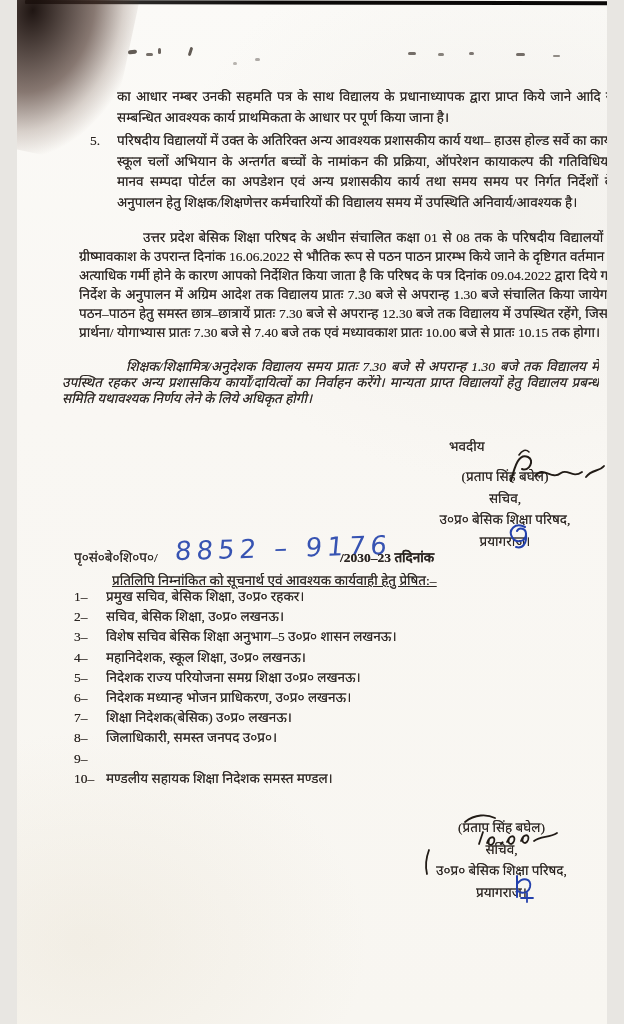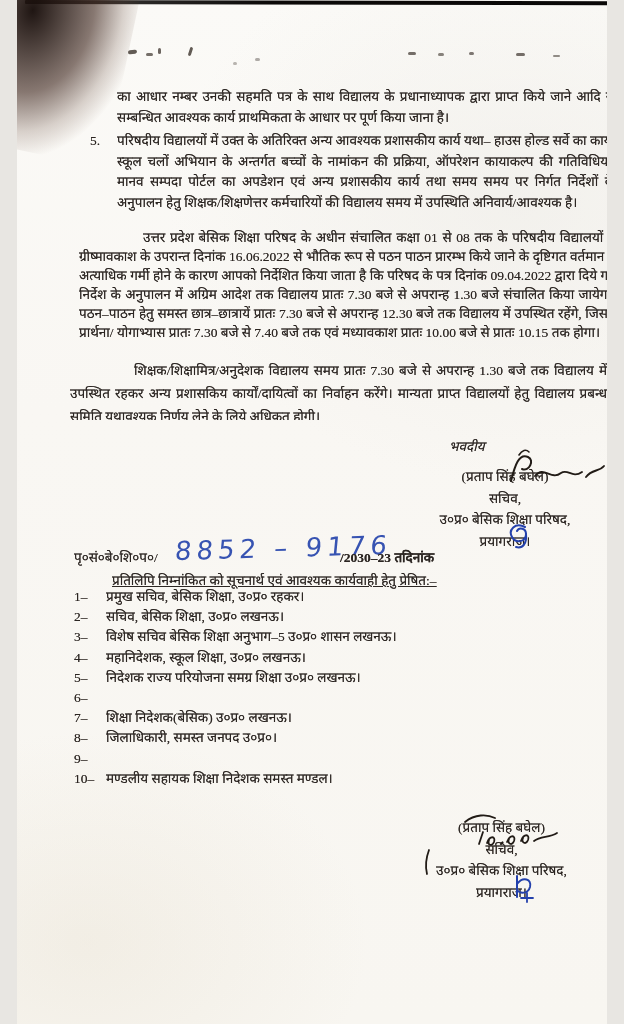--- a/index.html
+++ b/index.html
@@ -87,7 +87,7 @@
 
   <div class="txt just para-indent" style="left:62px;top:228px;width:537px;height:134px;line-height:19.1px;">उत्तर प्रदेश बेसिक शिक्षा परिषद के अधीन संचालित कक्षा 01 से 08 तक के परिषदीय विद्यालयों में ग्रीष्मावकाश के उपरान्त दिनांक 16.06.2022 से भौतिक रूप से पठन पाठन प्रारम्भ किये जाने के दृष्टिगत वर्तमान में अत्याधिक गर्मी होने के कारण आपको निर्देशित किया जाता है कि परिषद के पत्र दिनांक 09.04.2022 द्वारा दिये गये निर्देश के अनुपालन में अग्रिम आदेश तक विद्यालय प्रातः 7.30 बजे से अपरान्ह 1.30 बजे संचालित किया जायेगा। पठन–पाठन हेतु समस्त छात्र–छात्रायें प्रातः 7.30 बजे से अपरान्ह 12.30 बजे तक विद्यालय में उपस्थित रहेंगे, जिसमे प्रार्थना/ योगाभ्यास प्रातः 7.30 बजे से 7.40 बजे तक एवं मध्यावकाश प्रातः 10.00 बजे से प्रातः 10.15 तक होगा।</div>
 
-  <div class="txt just para-indent" style="left:53px;top:359px;width:537px;height:61px;line-height:23px;">शिक्षक/शिक्षामित्र/अनुदेशक विद्यालय समय प्रातः 7.30 बजे से अपरान्ह 1.30 बजे तक विद्यालय में उपस्थित रहकर अन्य प्रशासकिय कार्यों/दायित्वों का निर्वाहन करेंगे। मान्यता प्राप्त विद्यालयों हेतु विद्यालय प्रबन्ध समिति यथावश्यक निर्णय लेने के लिये अधिकृत होगी।</div>
+  <div class="txt just para-indent" style="left:45px;top:359px;width:537px;height:61px;line-height:16px;font-style:italic;">शिक्षक/शिक्षामित्र/अनुदेशक विद्यालय समय प्रातः 7.30 बजे से अपरान्ह 1.30 बजे तक विद्यालय में उपस्थित रहकर अन्य प्रशासकिय कार्यों/दायित्वों का निर्वाहन करेंगे। मान्यता प्राप्त विद्यालयों हेतु विद्यालय प्रबन्ध समिति यथावश्यक निर्णय लेने के लिये अधिकृत होगी।</div>
 
 
   <div class="txt" style="left:432px;top:437px;font-style:italic;">भवदीय</div>

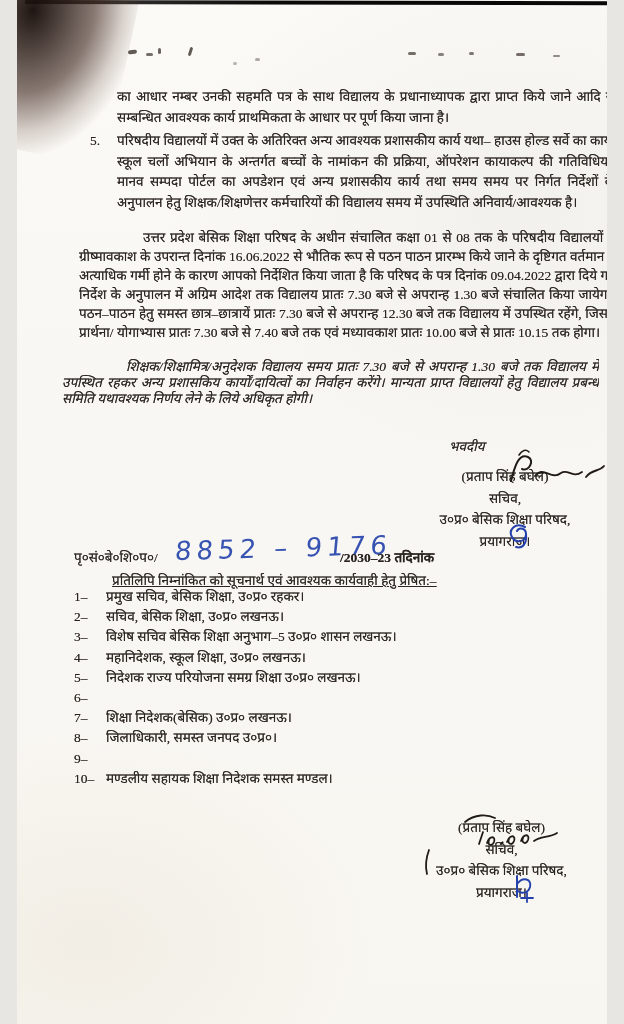--- a/index.html
+++ b/index.html
@@ -90,7 +90,7 @@
   <div class="txt just para-indent" style="left:45px;top:359px;width:537px;height:61px;line-height:16px;font-style:italic;">शिक्षक/शिक्षामित्र/अनुदेशक विद्यालय समय प्रातः 7.30 बजे से अपरान्ह 1.30 बजे तक विद्यालय में उपस्थित रहकर अन्य प्रशासकिय कार्यों/दायित्वों का निर्वाहन करेंगे। मान्यता प्राप्त विद्यालयों हेतु विद्यालय प्रबन्ध समिति यथावश्यक निर्णय लेने के लिये अधिकृत होगी।</div>
 
 
-  <div class="txt" style="left:432px;top:437px;font-style:italic;">भवदीय</div>
+  <div class="txt" style="left:432px;top:437px;">भवदीय</div>
 
   <div class="sig-block" style="left:398px;top:466px;width:180px;">
     <div>(प्रताप सिंह बघेल)</div>

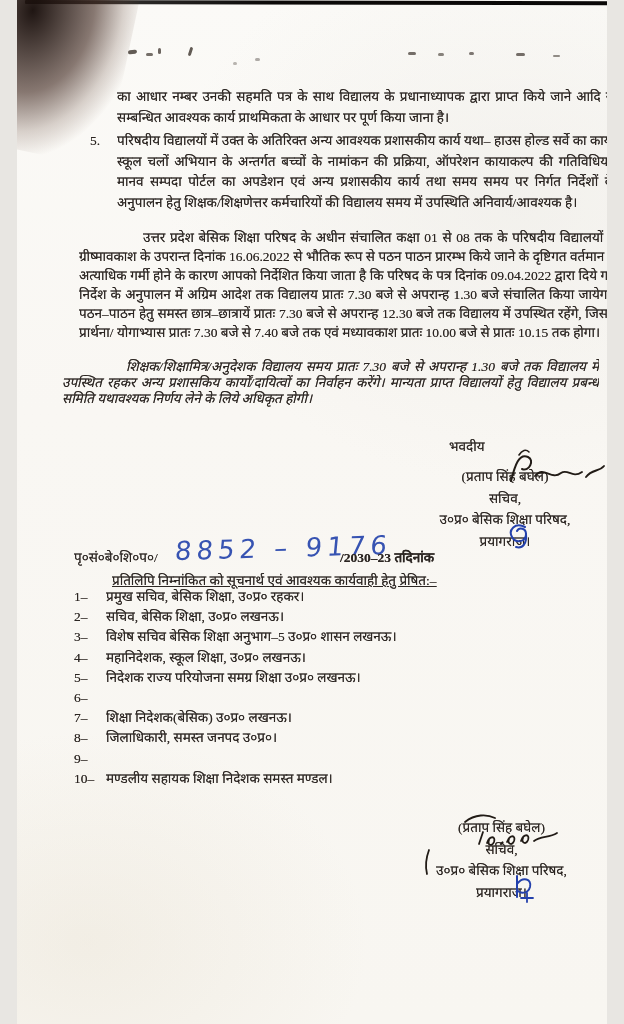--- a/index.html
+++ b/index.html
@@ -140,6 +140,7 @@
       </div>
       <div class="recipient-row">
         <span class="recipient-num">6–</span>
+        <span>निदेशक मध्यान्ह भोजन प्राधिकरण, उ०प्र० लखनऊ।</span>
       </div>
       <div class="recipient-row">
         <span class="recipient-num">7–</span>

